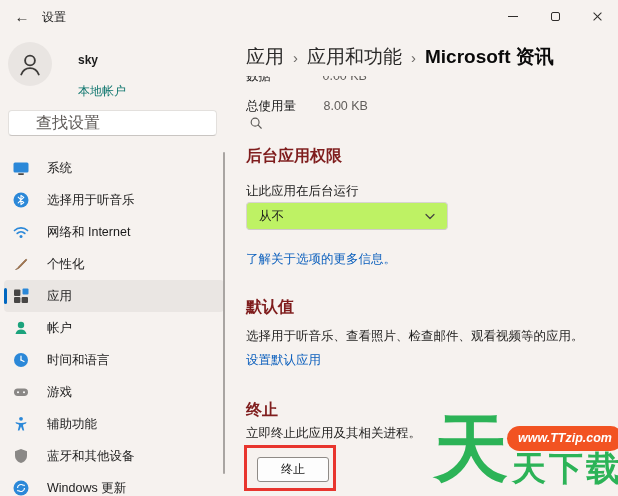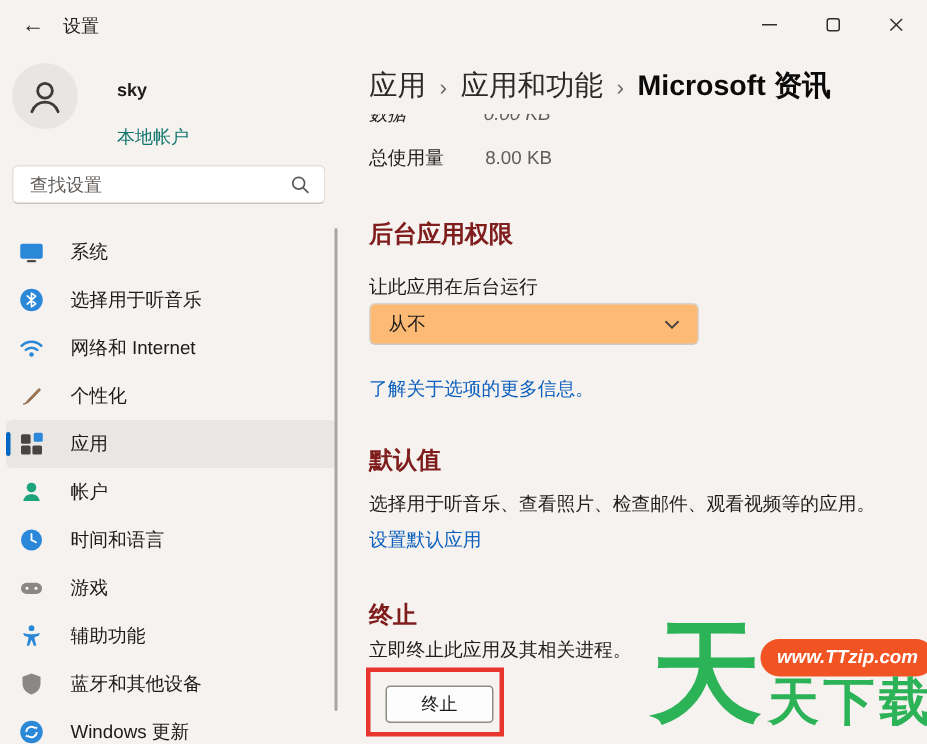--- a/index.html
+++ b/index.html
@@ -48,7 +48,7 @@
   .crumbs .sep{margin:0 9px;color:#6b6966;font-size:15px;}
   .crumbs .cur{font-weight:700;color:#0a0a0a;}
   .clip-row{position:absolute;top:44px;left:0;height:13px;width:300px;overflow:hidden;}
-  .clip-row .inner{position:relative;top:-8px;font-size:12.5px;font-style:italic;}
+  .clip-row .inner{position:relative;top:-8px;font-size:12.5px;}
   .kv-label{display:inline-block;min-width:73px;color:#1b1b1b;font-size:12.5px;}
   .kv-value{color:#605d5a;font-size:12.5px;}
   .total-row{position:absolute;top:64px;left:0;}

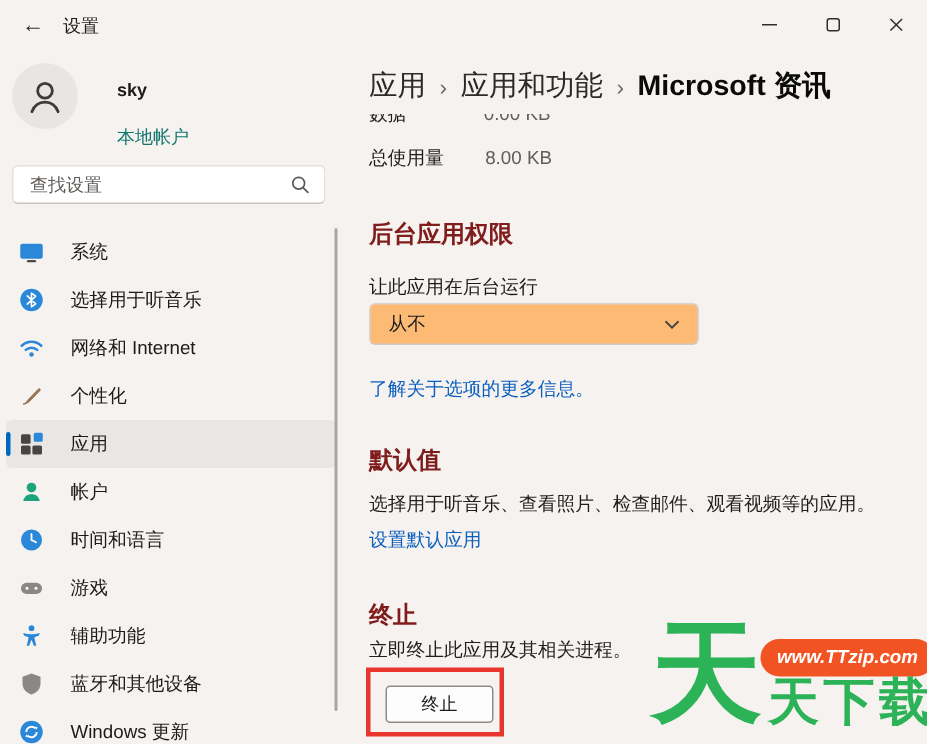--- a/index.html
+++ b/index.html
@@ -31,7 +31,7 @@
   .uname{font-size:12px;font-weight:700;color:#1b1b1b;}
   .utype{font-size:12px;color:#0f766e;margin-top:16px;}
   .searchbox{position:absolute;top:78px;left:8px;width:209px;height:26px;background:#fff;border:1px solid #e3e0dd;border-bottom:1px solid #c9c5c2;border-radius:4px;display:flex;align-items:center;}
-  .searchbox input{flex:1;height:100%;border:none;outline:none;background:transparent;padding:0 6px 0 11px;font-size:12px;color:#1b1b1b;}
+  .searchbox input{flex:1;height:100%;border:none;outline:none;background:transparent;padding:0 6px 0 27px;font-size:16px;color:#1b1b1b;}
   .searchbox input::placeholder{color:#5f5b58;}
   .search-icon{margin-right:9px;display:flex;}
   .nav{position:absolute;top:120px;left:0;width:232px;}

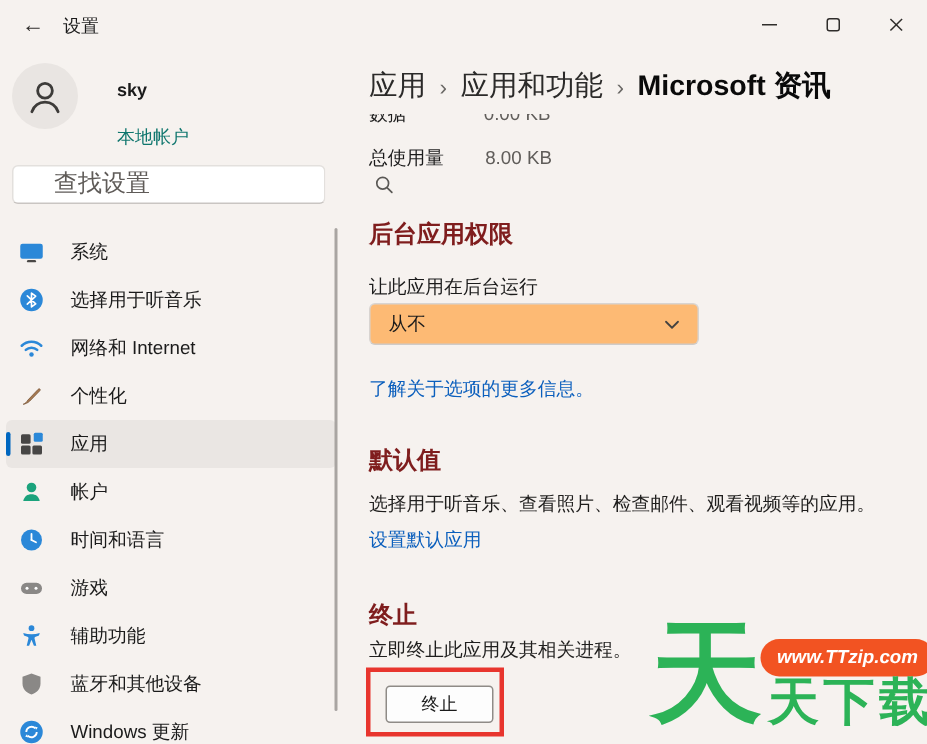--- a/index.html
+++ b/index.html
@@ -55,7 +55,7 @@
   .h2{position:absolute;left:0;font-size:16px;font-weight:600;color:#7f1d1d;}
   .h-bg{top:114px;}
   .lbl-run{position:absolute;top:151px;left:0;font-size:12.5px;color:#1b1b1b;}
-  .dropdown{position:absolute;top:170px;left:0;width:220px;height:28px;background:#fdba74;border:1px solid #d8d4d1;border-bottom-color:#cfcbc8;border-radius:4px;display:flex;align-items:center;justify-content:space-between;padding:0 12px;font-size:12.5px;color:#1b1b1b;cursor:pointer;}
+  .dropdown{position:absolute;top:170px;left:0;width:202px;height:28px;background:#bef264;border:1px solid #d8d4d1;border-bottom-color:#cfcbc8;border-radius:4px;display:flex;align-items:center;justify-content:space-between;padding:0 12px;font-size:12.5px;color:#1b1b1b;cursor:pointer;}
   .link{position:absolute;left:0;font-size:12.5px;color:var(--link);cursor:pointer;text-decoration:none;}
   .link-learn{top:219px;}
   .h-def{top:265px;}

